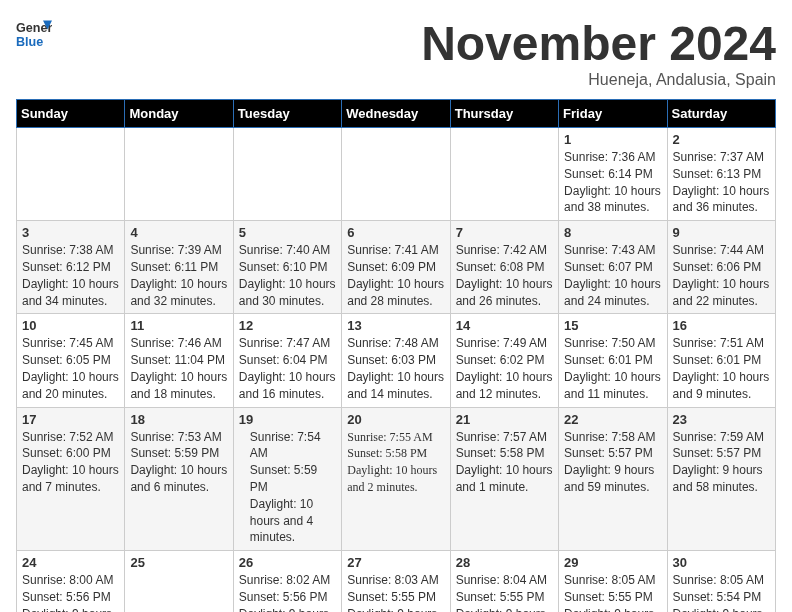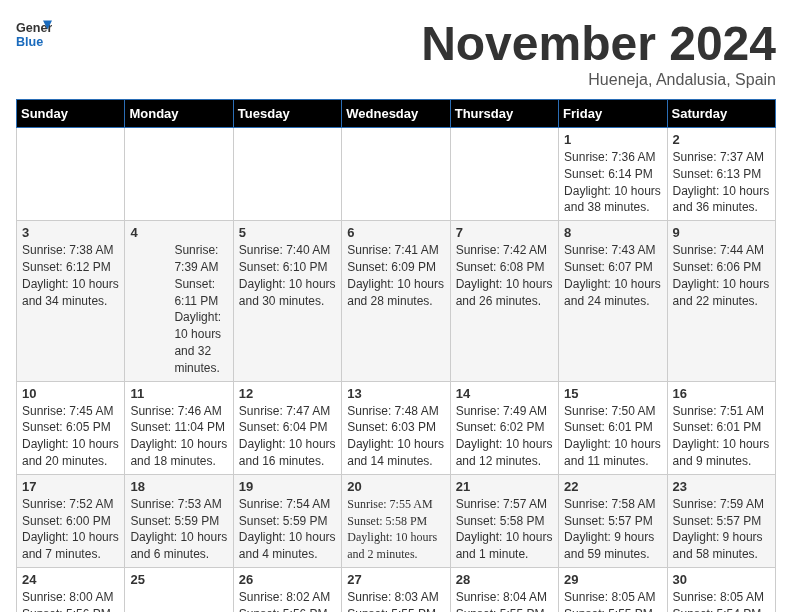--- a/index.html
+++ b/index.html
@@ -137,7 +137,7 @@
         </td>
         <td>
           <span class="day-num">4</span>
-          <div class="day-info" style="white-space: pre-line; margin-left: 44px;">Sunrise: 7:39 AM
+          <div class="day-info" style="white-space: pre-line;">Sunrise: 7:39 AM
 Sunset: 6:11 PM
 Daylight: 10 hours and 32 minutes.</div>
         </td>

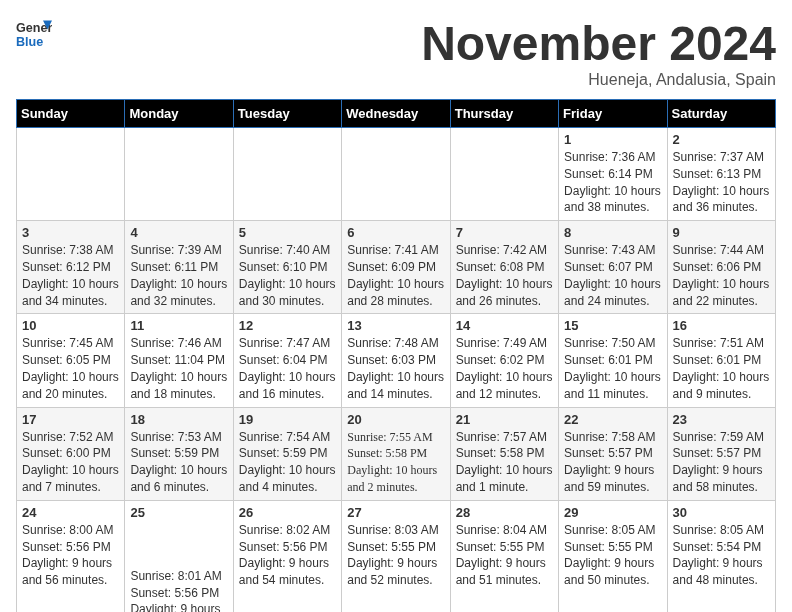--- a/index.html
+++ b/index.html
@@ -231,7 +231,7 @@
         </td>
         <td>
           <span class="day-num">19</span>
-          <div class="day-info" style="white-space: pre-line;">Sunrise: 7:54 AM
+          <div class="day-info" style="white-space: pre-line; margin-left: 11px;">Sunrise: 7:54 AM
 Sunset: 5:59 PM
 Daylight: 10 hours and 4 minutes.</div>
         </td>

